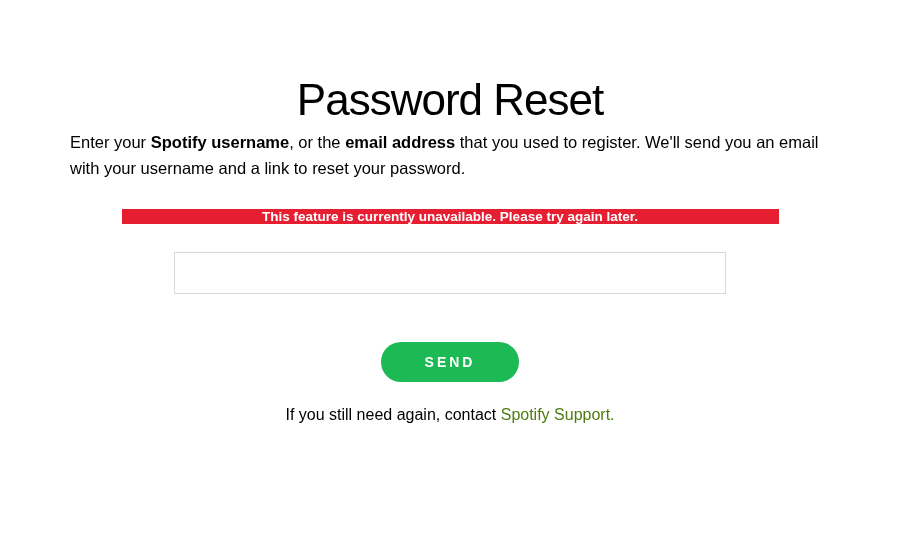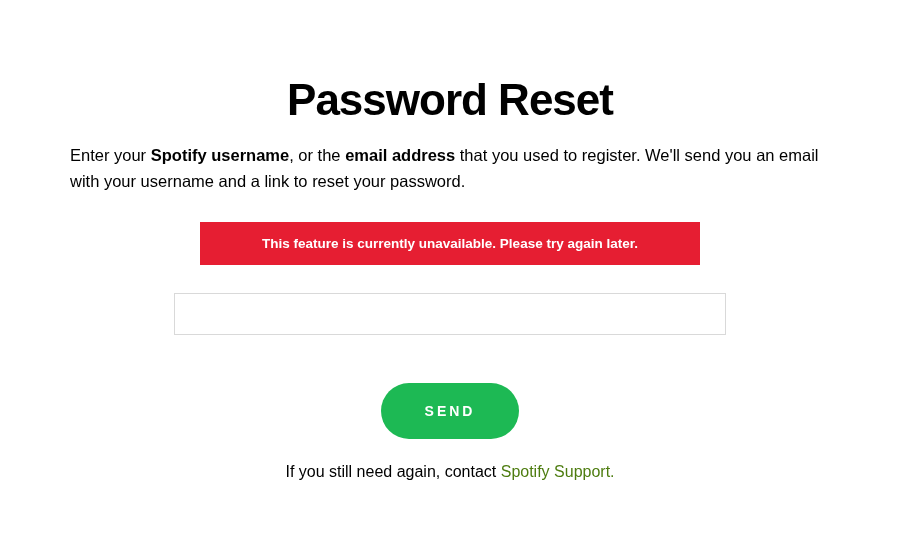--- a/index.html
+++ b/index.html
@@ -19,10 +19,10 @@
     }
     .page-title {
       font-size: 44px;
-      font-weight: 700;
+      font-weight: 400;
       color: #000000;
       letter-spacing: -1px;
-      margin-bottom: 18px;
+      margin-bottom: 5px;
     }
     .instructions {
       font-size: 16.5px;

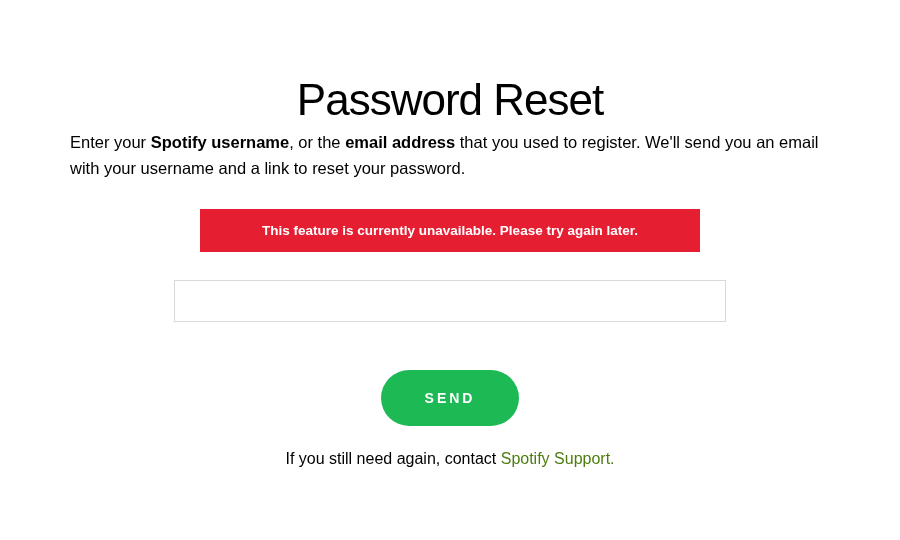--- a/index.html
+++ b/index.html
@@ -41,8 +41,8 @@
       font-size: 13.5px;
       font-weight: 600;
       text-align: center;
-      padding: 14px 10px;
-      width: 500px;
+      padding: 0 10px;
+      width: 657px;
       margin-bottom: 28px;
     }
     .form-section {

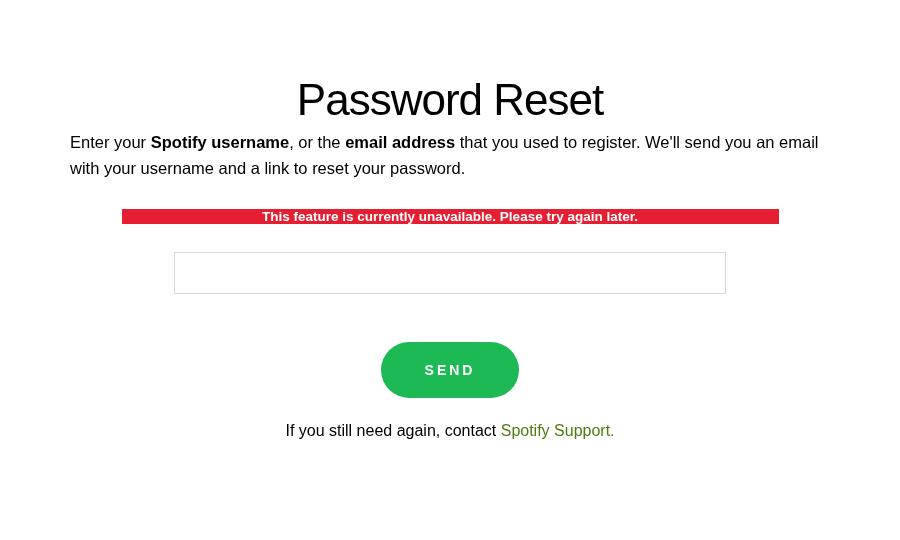--- a/index.html
+++ b/index.html
@@ -69,7 +69,7 @@
       color: #ffffff;
       border: none;
       border-radius: 500px;
-      padding: 20px 44px;
+      padding: 12px 44px;
       font-size: 14px;
       font-weight: 700;
       letter-spacing: 3px;

